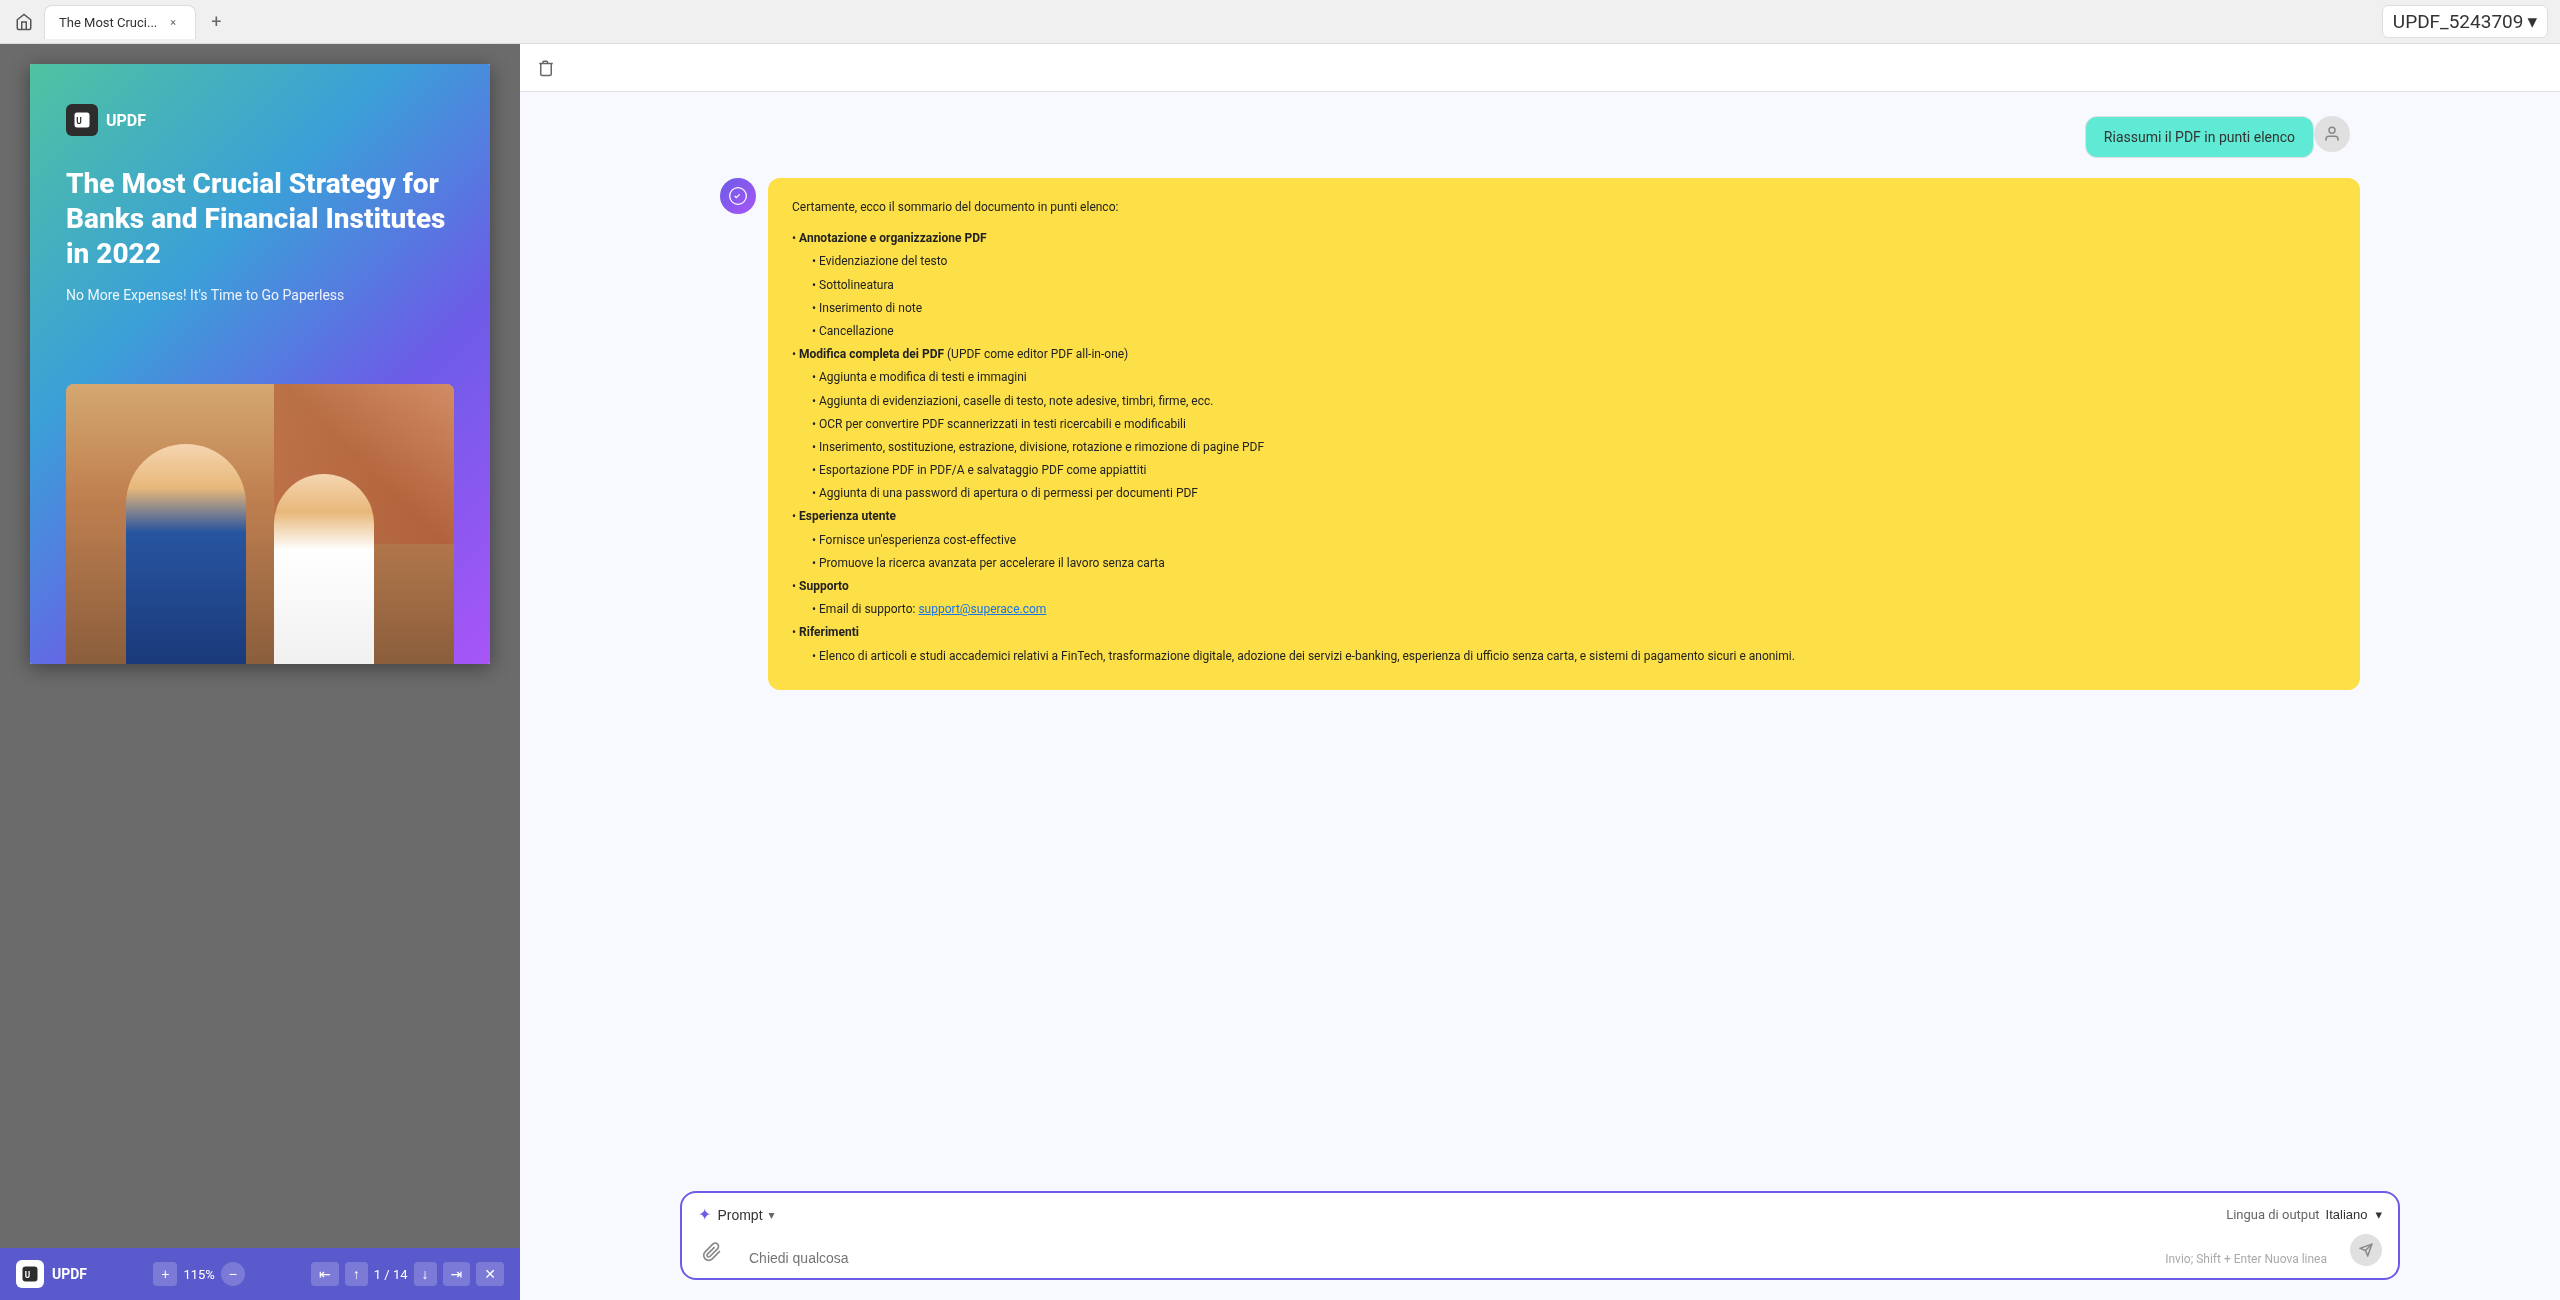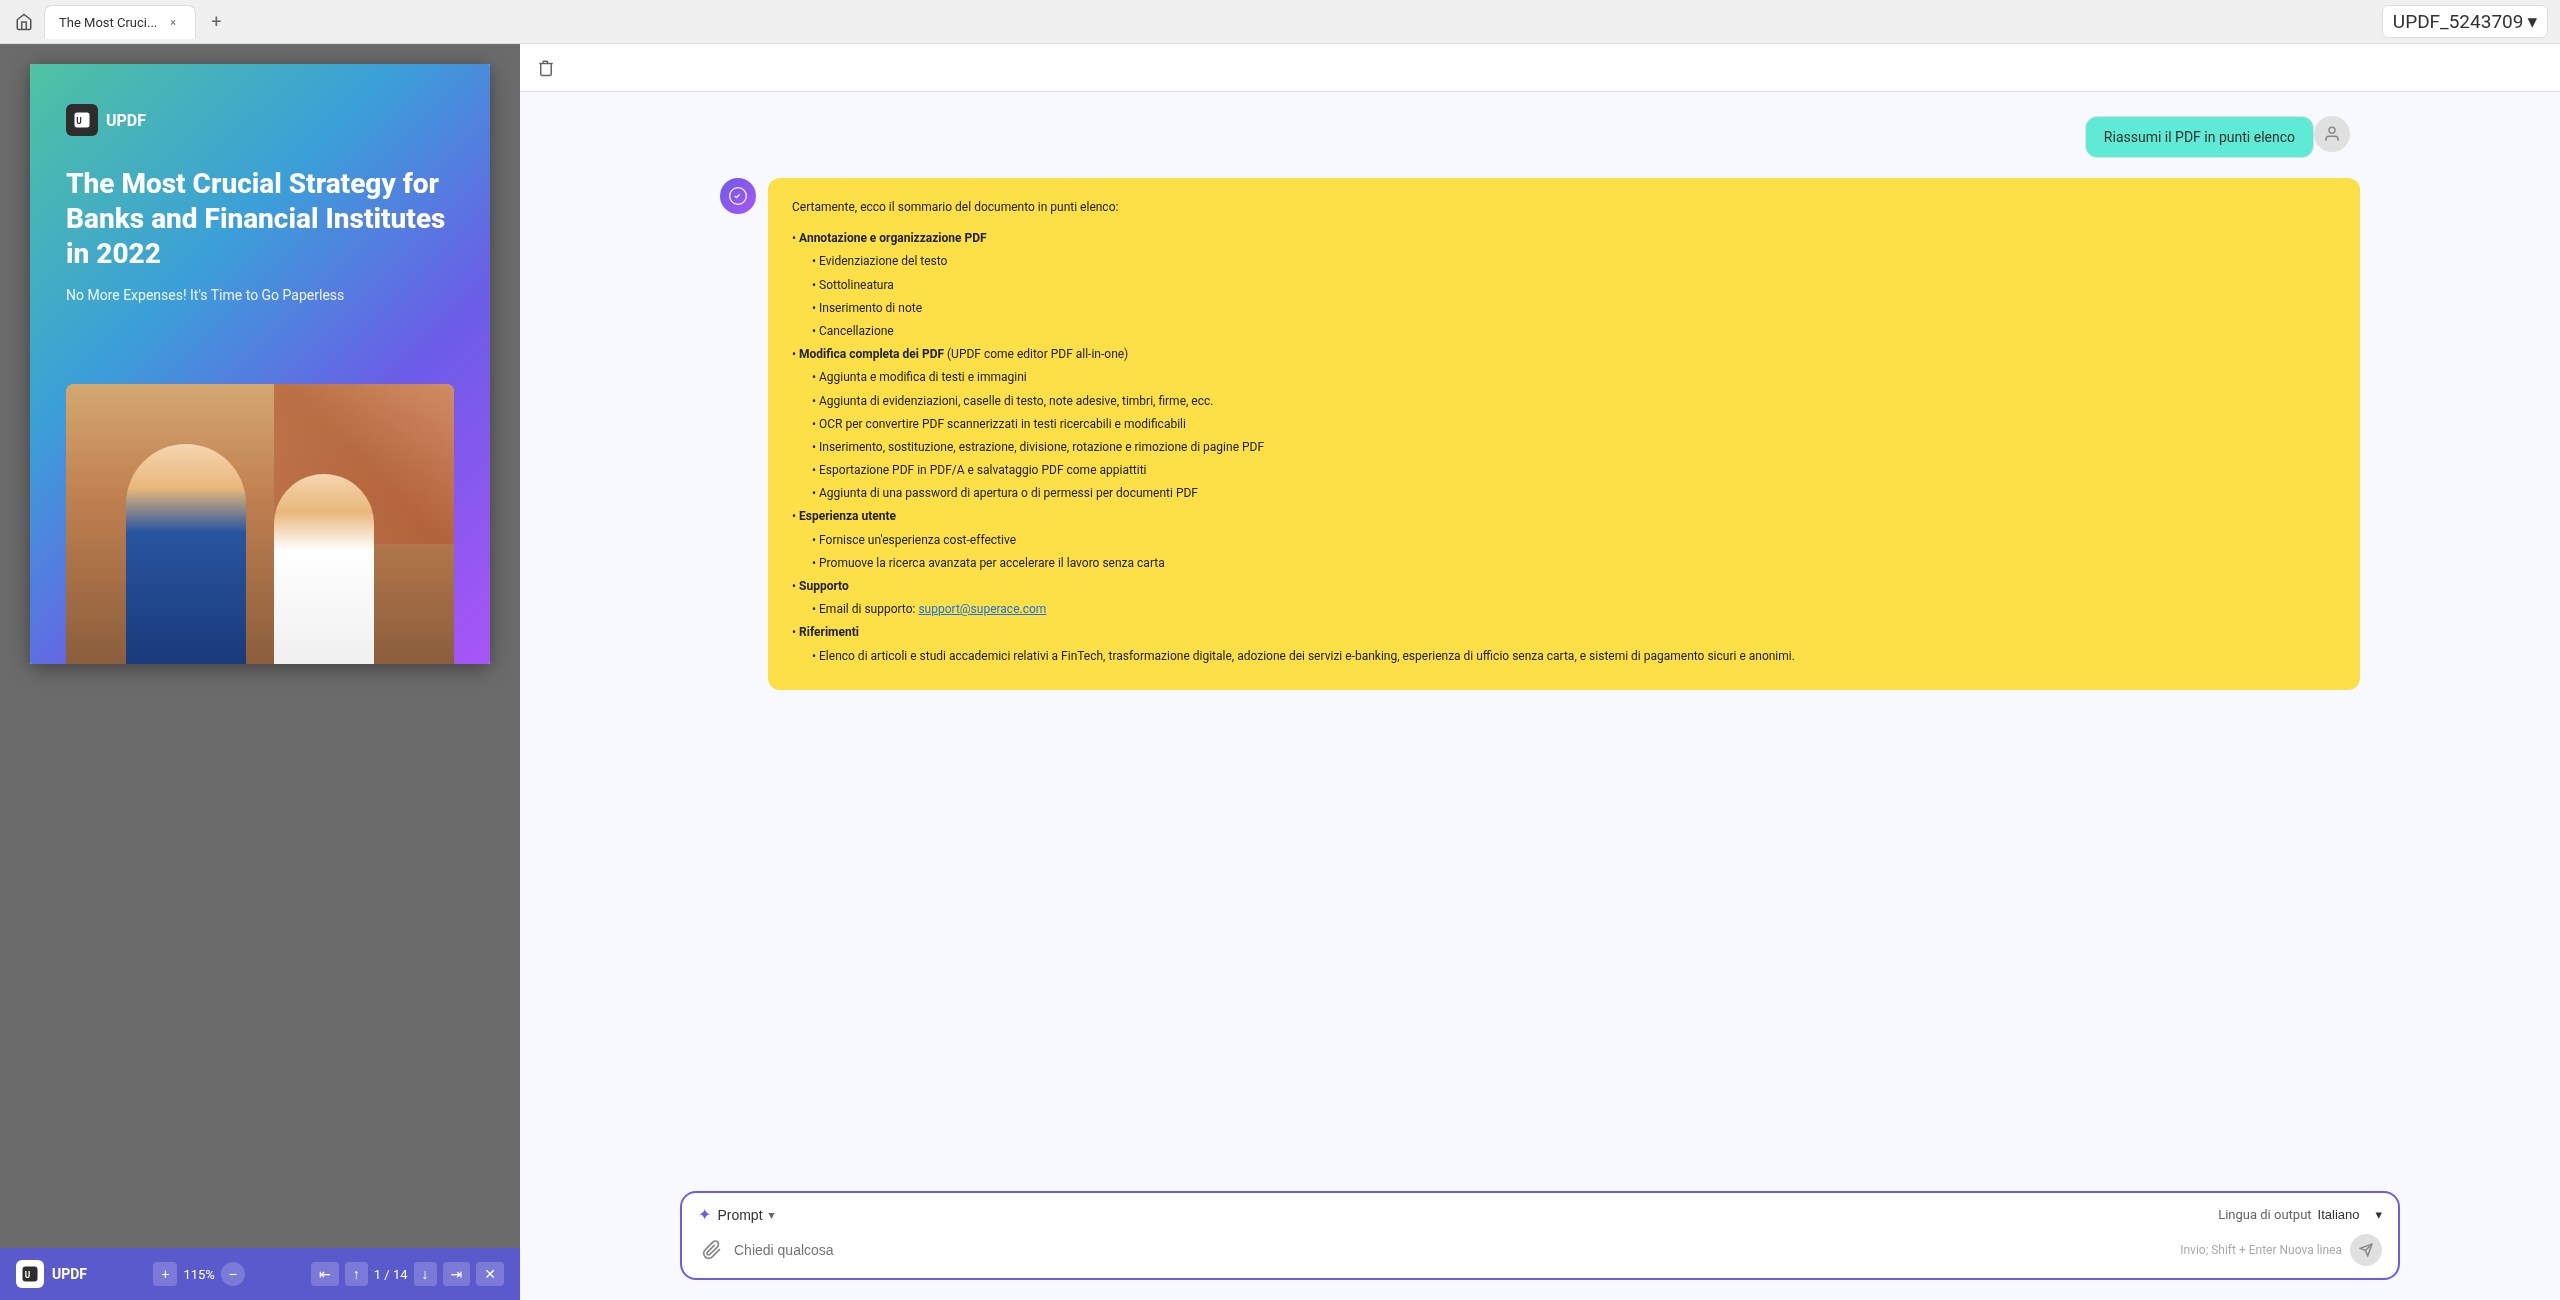--- a/index.html
+++ b/index.html
@@ -414,7 +414,7 @@
     .language-select {
       display: flex;
       align-items: center;
-      gap: 16px;
+      gap: 8px;
       background: none;
       border: none;
       cursor: pointer;

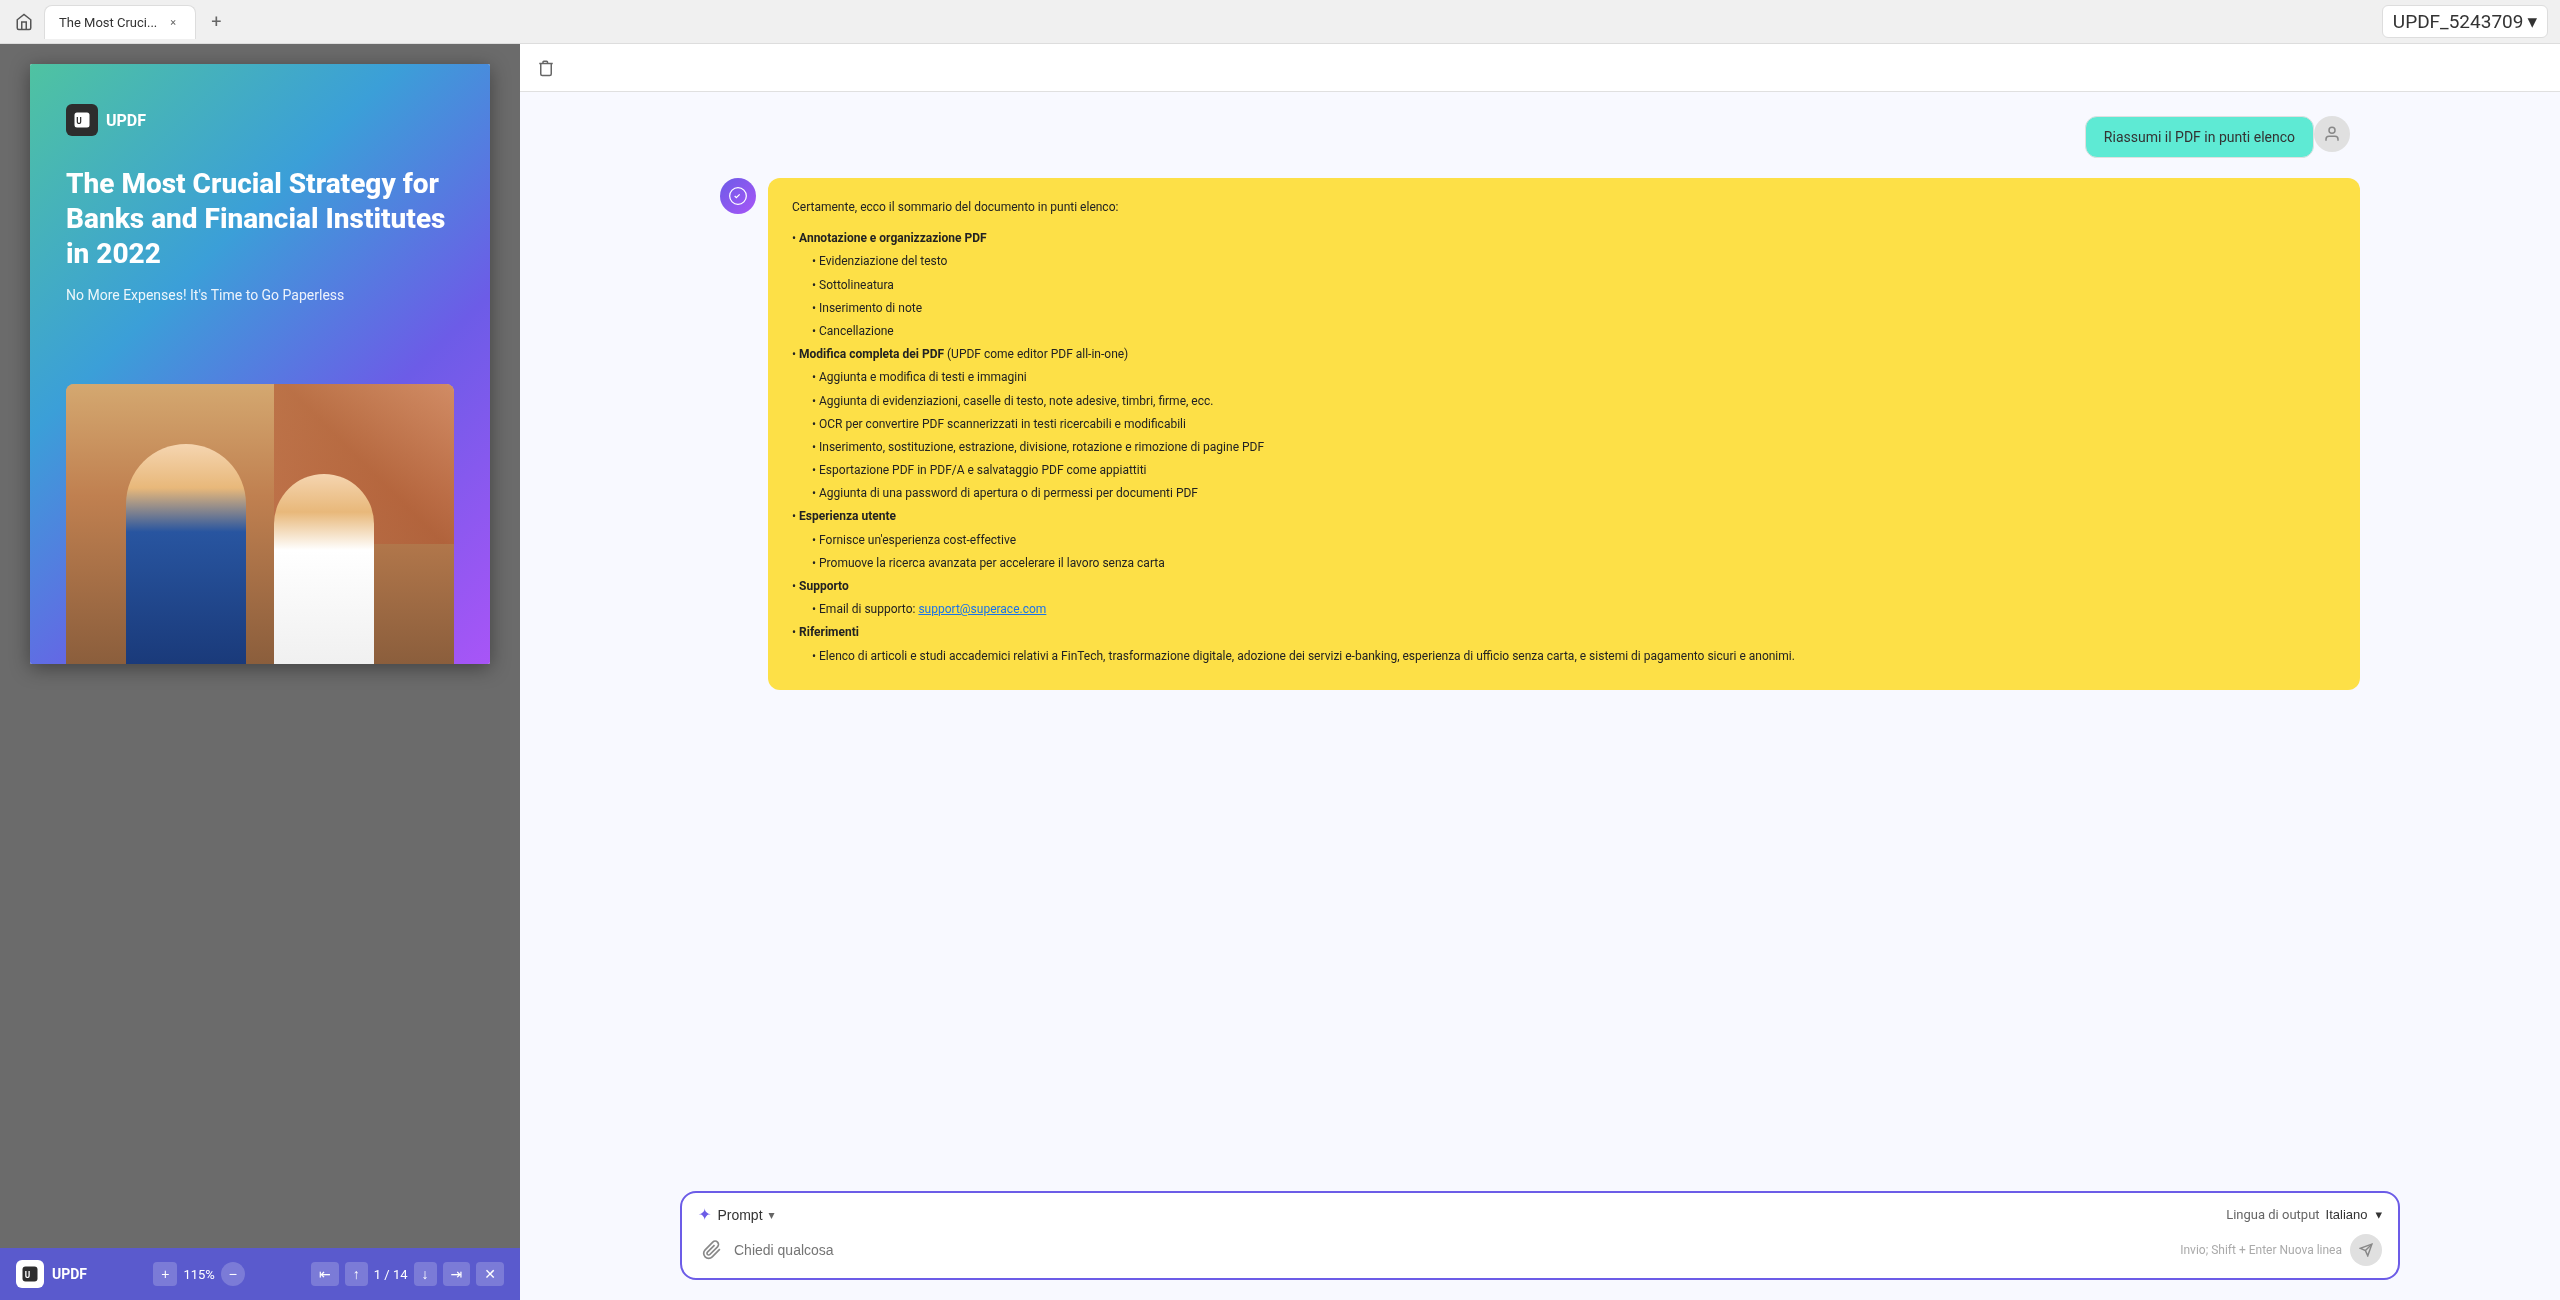--- a/index.html
+++ b/index.html
@@ -424,8 +424,8 @@
     }
     .ai-input-bottom {
       display: flex;
-      align-items: center;
-      gap: 8px;
+      align-items: flex-end;
+      gap: 23px;
     }
     .attach-icon {
       color: #888;

